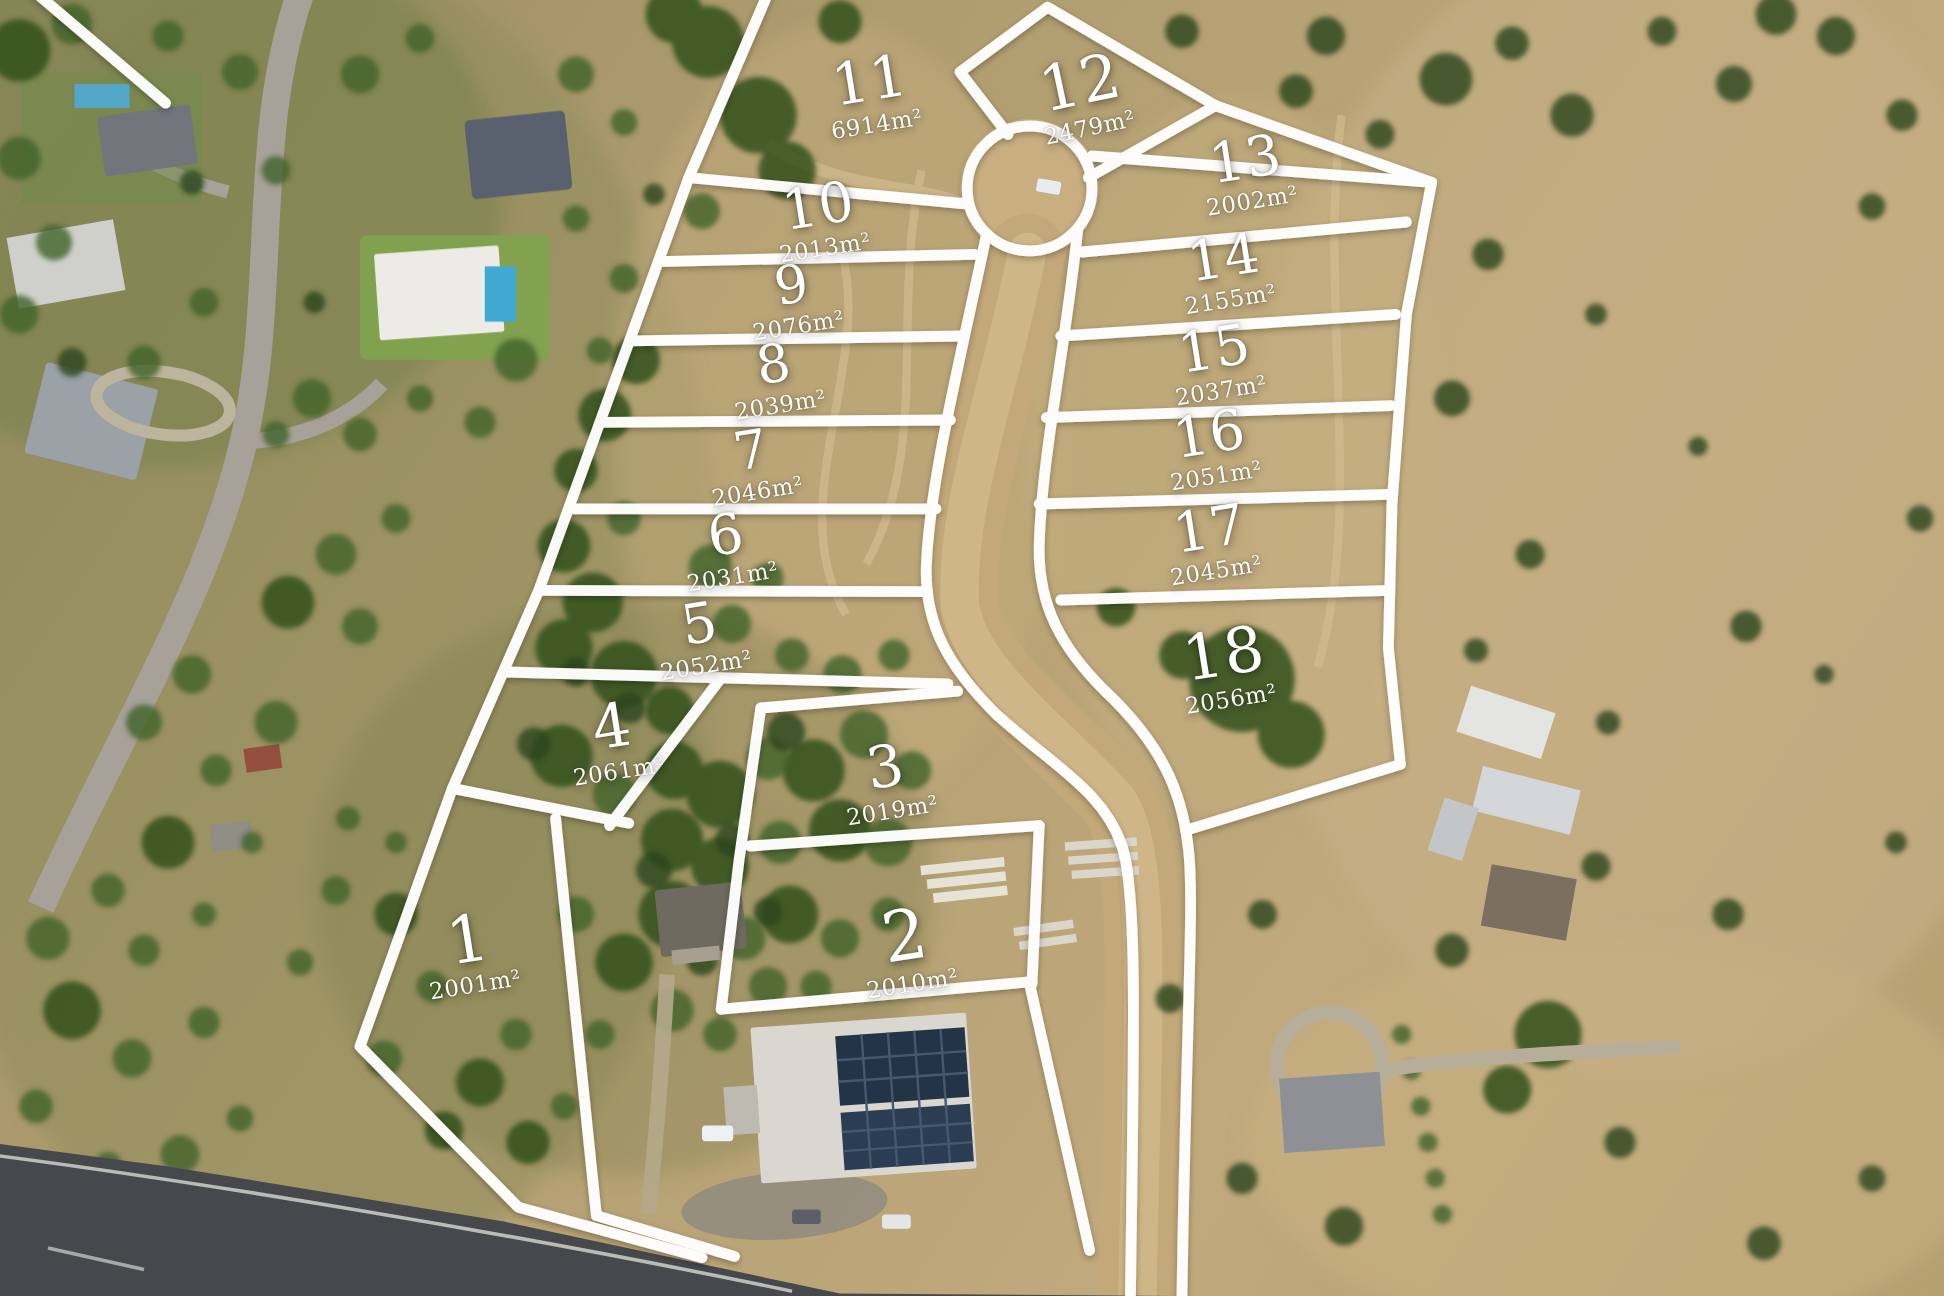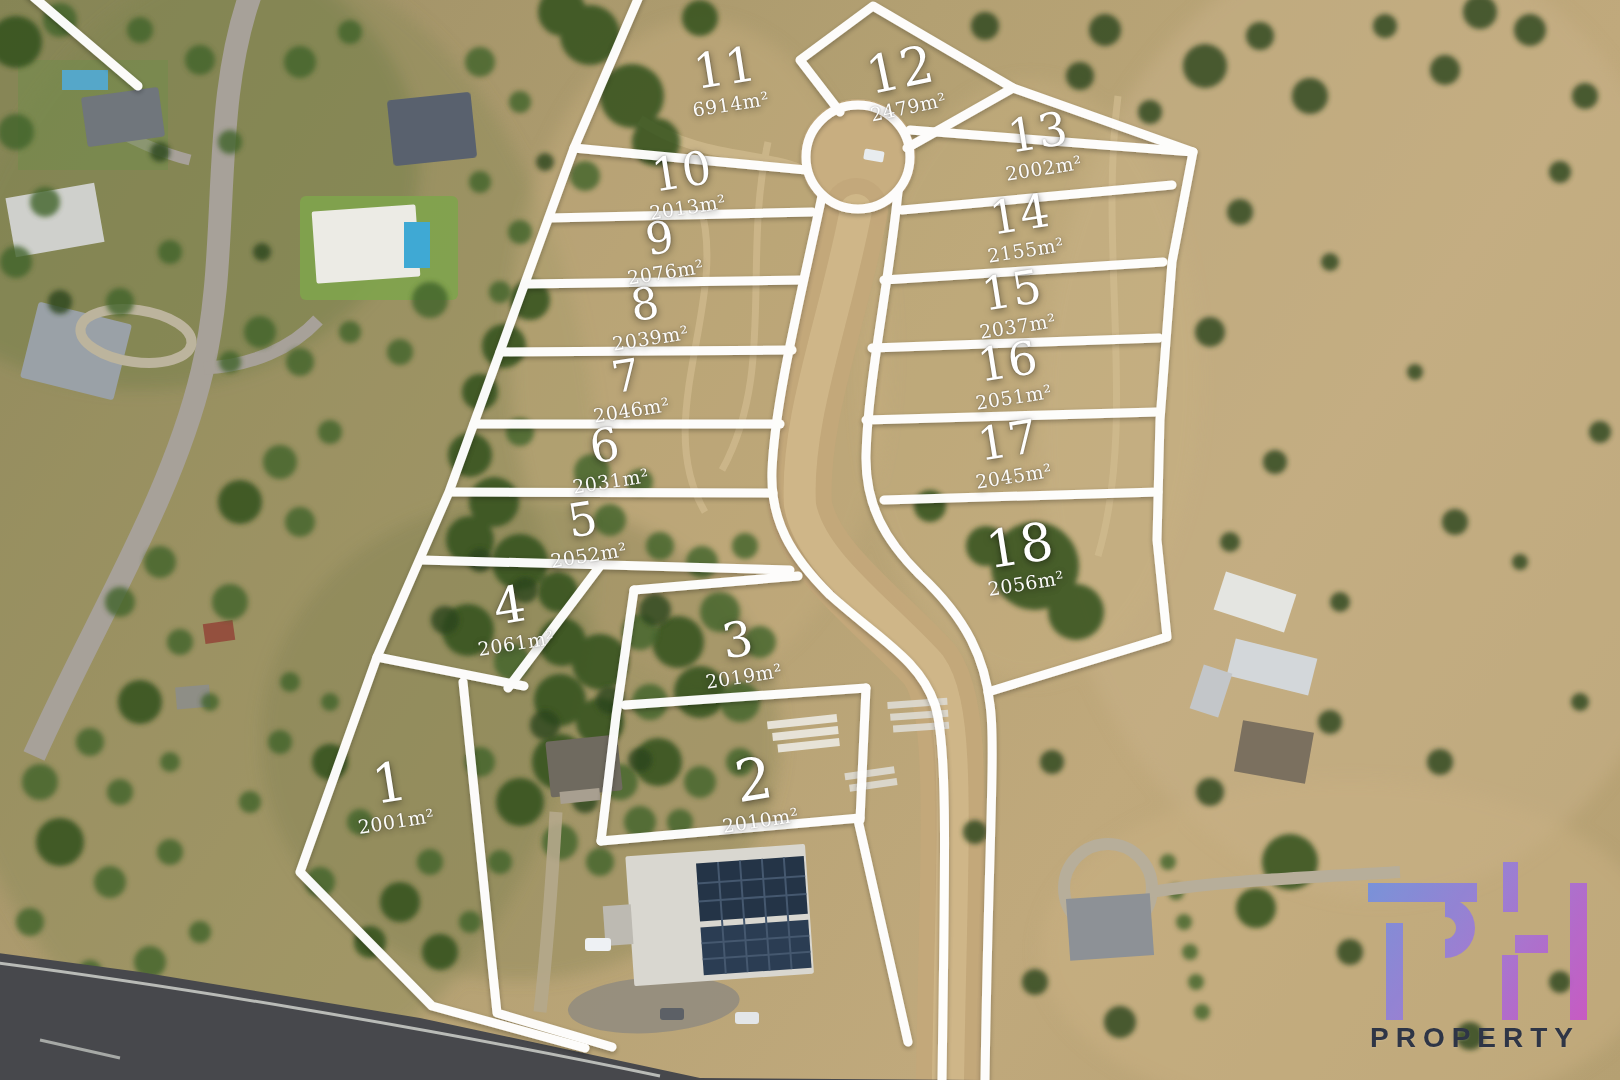--- a/index.html
+++ b/index.html
@@ -435,29 +435,6 @@
       </div>
   </div>
 
-  <div class="logo">
-    <svg class="logo-mark" viewBox="0 0 260 180" role="img" aria-label="PH">
-      <defs>
-        <linearGradient id="phGrad" x1="20" y1="20" x2="250" y2="170" gradientUnits="userSpaceOnUse">
-          <stop offset="0" stop-color="#6f94e0"></stop>
-          <stop offset=".5" stop-color="#9b7ad8"></stop>
-          <stop offset="1" stop-color="#c855c8"></stop>
-        </linearGradient>
-      </defs>
-      <g fill="url(#phGrad)">
-
-        <rect x="23" y="43" width="109" height="19"></rect>
-        <rect x="41" y="83" width="17" height="125"></rect>
-        <path d="M 100,58 A 30 30 0 1 1 100,118 L 100,99 A 11 11 0 1 0 100,77 Z"></path>
-
-        <rect x="158" y="22" width="15" height="50"></rect>
-        <rect x="157" y="115" width="16" height="93"></rect>
-        <rect x="170" y="95" width="33" height="18"></rect>
-        <rect x="225" y="43" width="17" height="165"></rect>
-      </g>
-    </svg>
-    <div class="logo-text">PROPERTY</div>
-  </div>
 
 </div>
 

